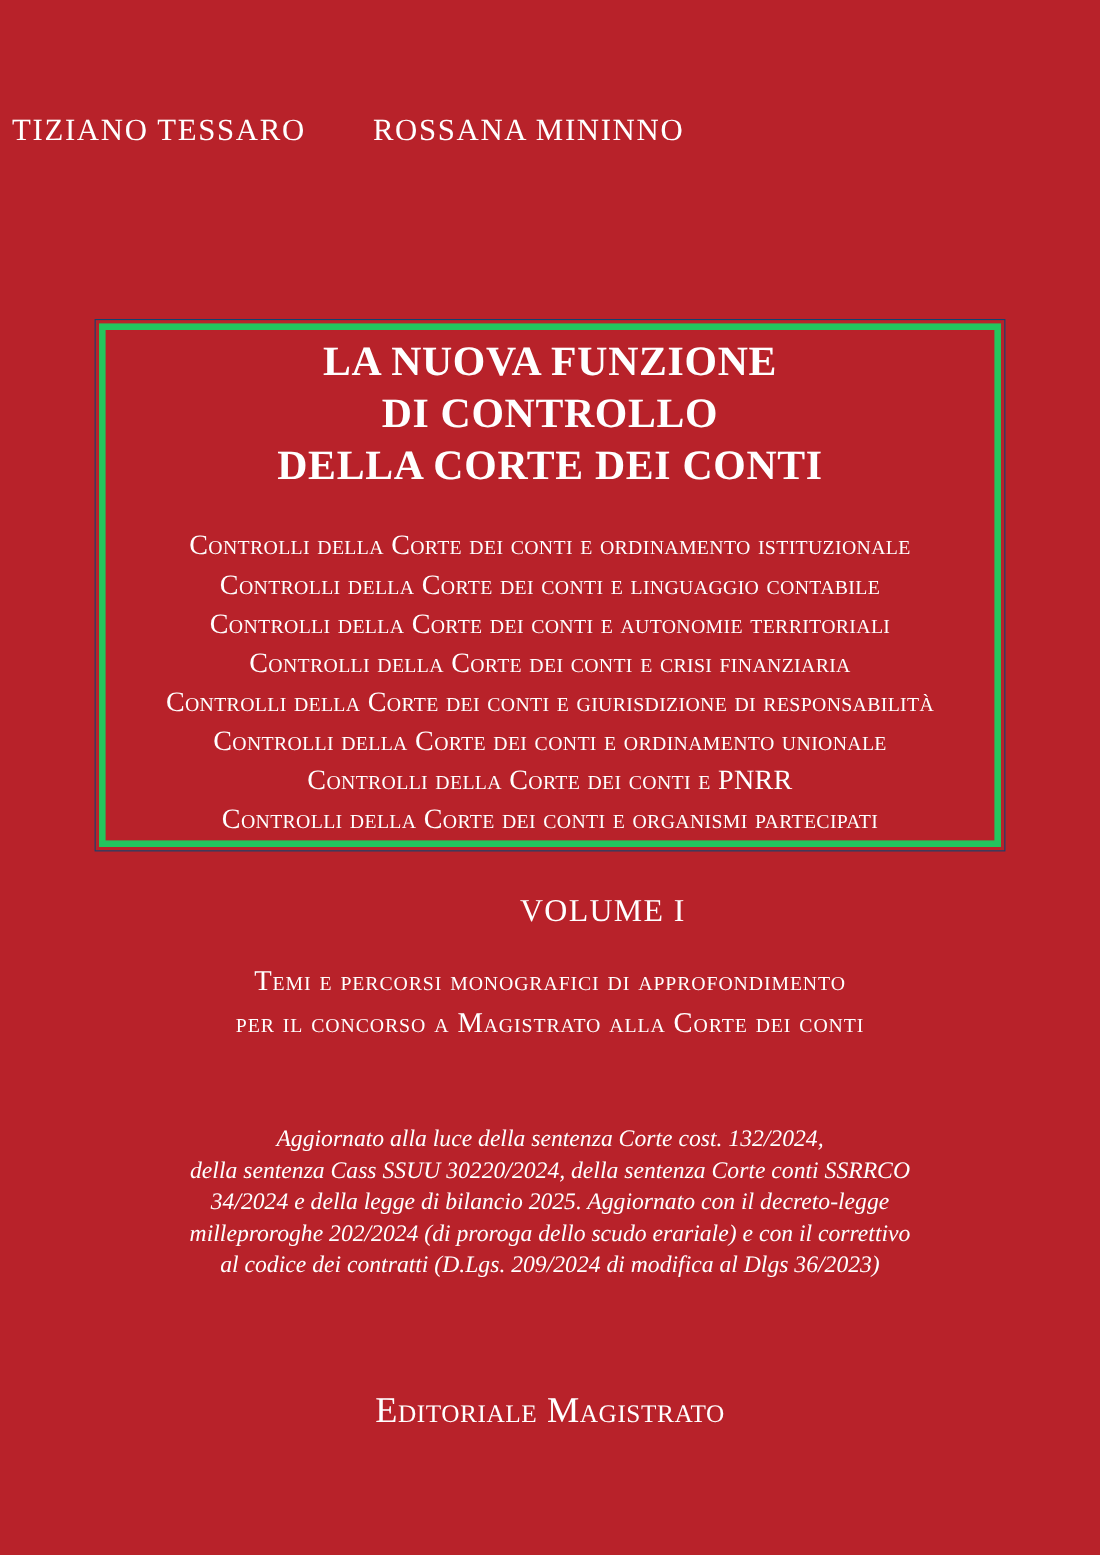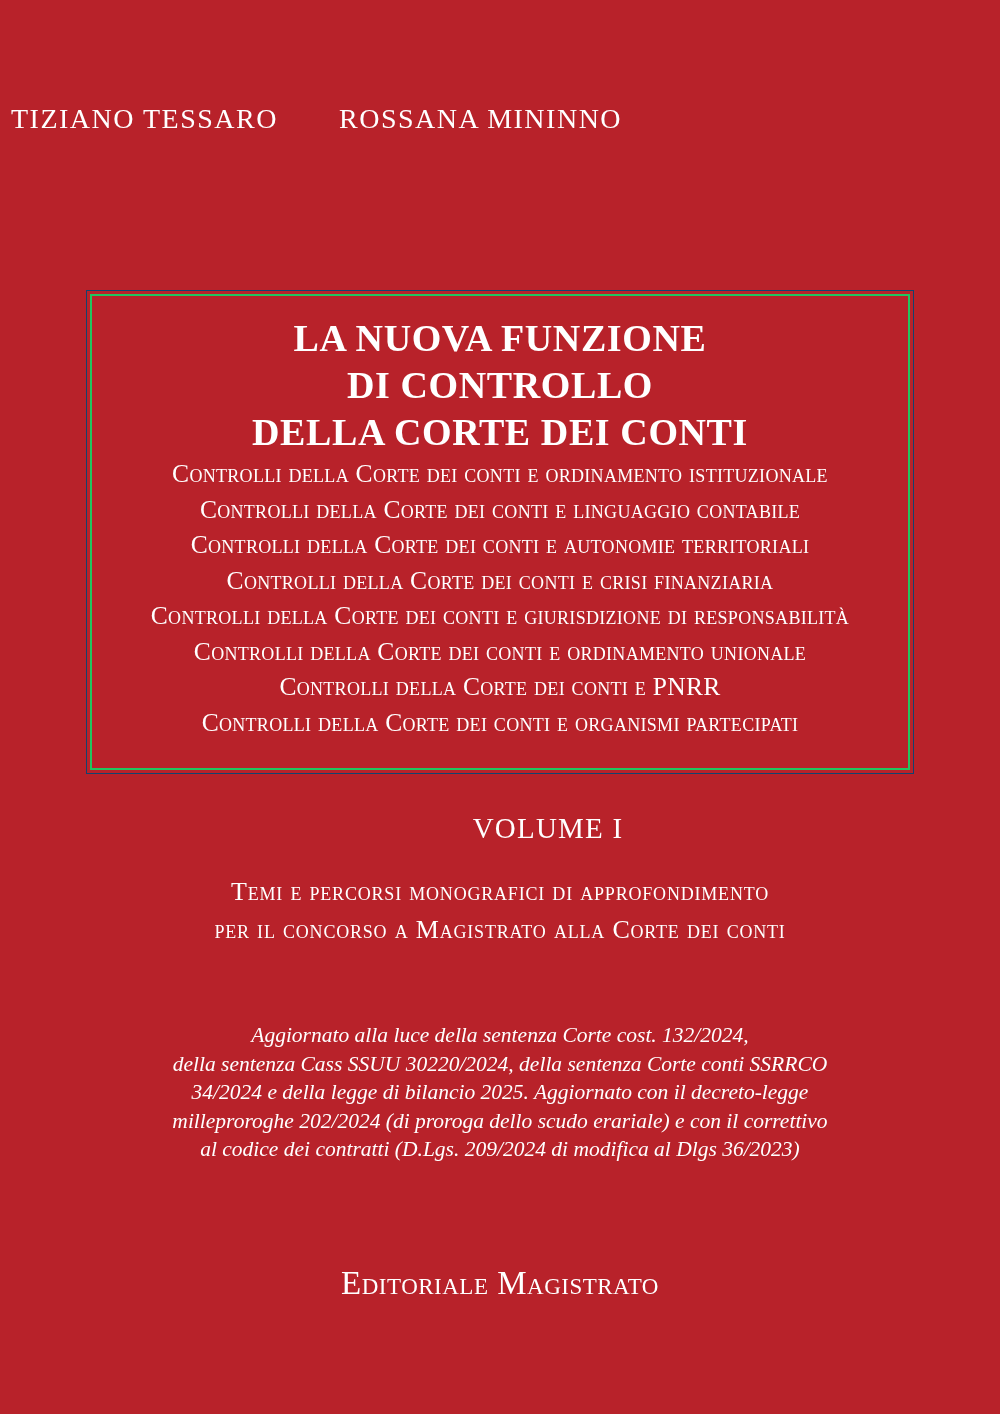--- a/index.html
+++ b/index.html
@@ -47,8 +47,8 @@
     width: 100%;
     height: 100%;
     box-sizing: border-box;
-    border: 2px solid #22c55e;
-    padding-top: 19px;
+    border: 6px solid #22c55e;
+    padding-top: 6px;
   }
 
   .main-title {

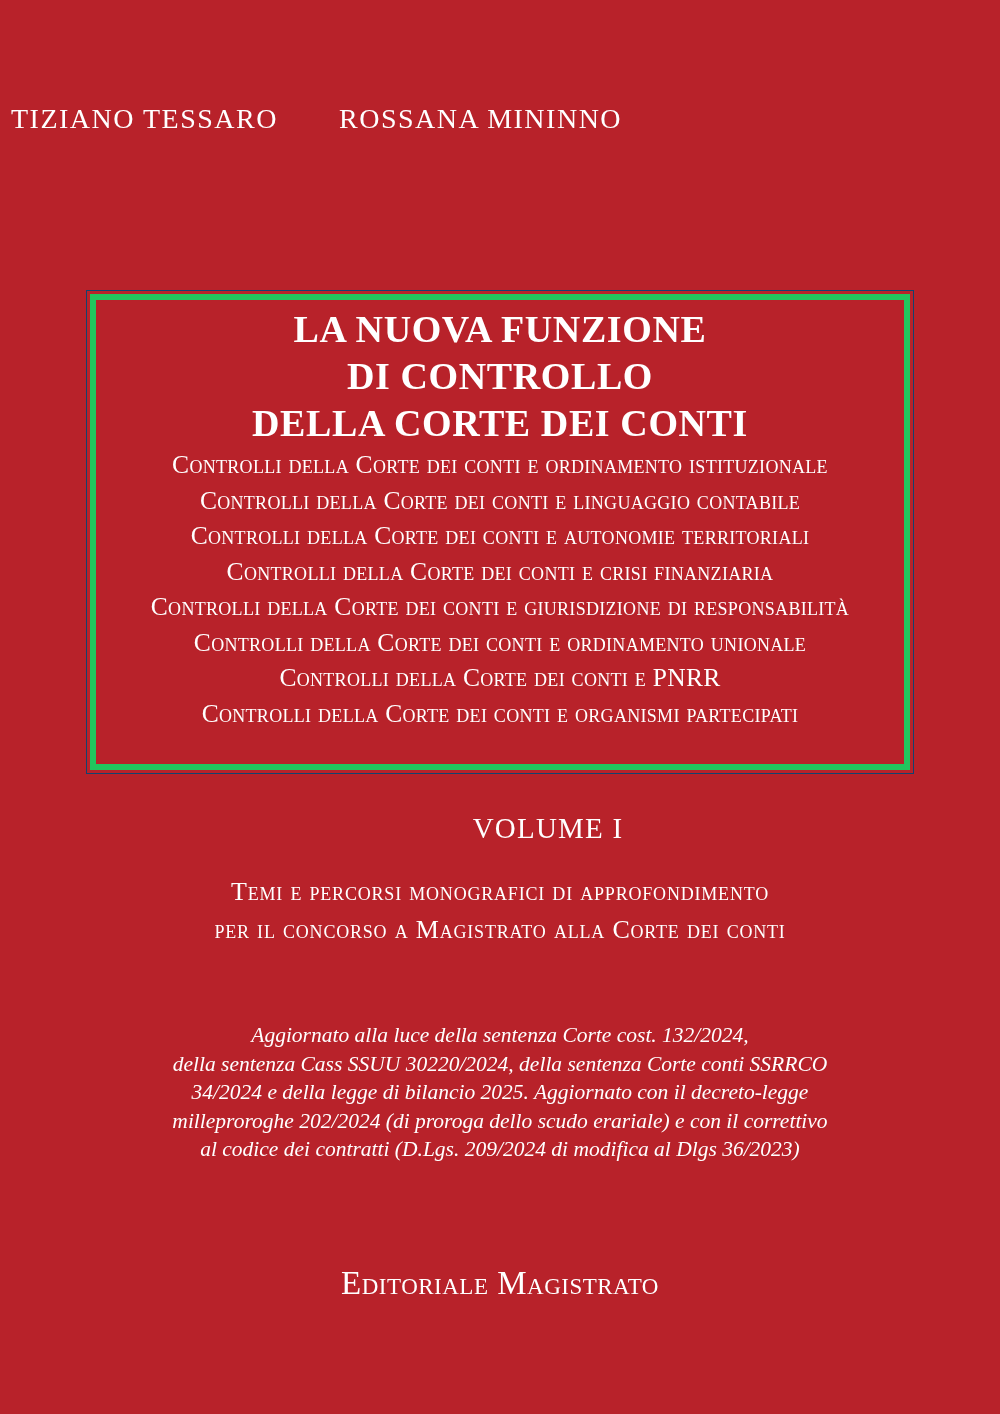--- a/index.html
+++ b/index.html
@@ -60,6 +60,7 @@
   }
 
   .subtitle-list {
+    margin-top: 31px;
     text-align: center;
   }
   .subtitle-line {

